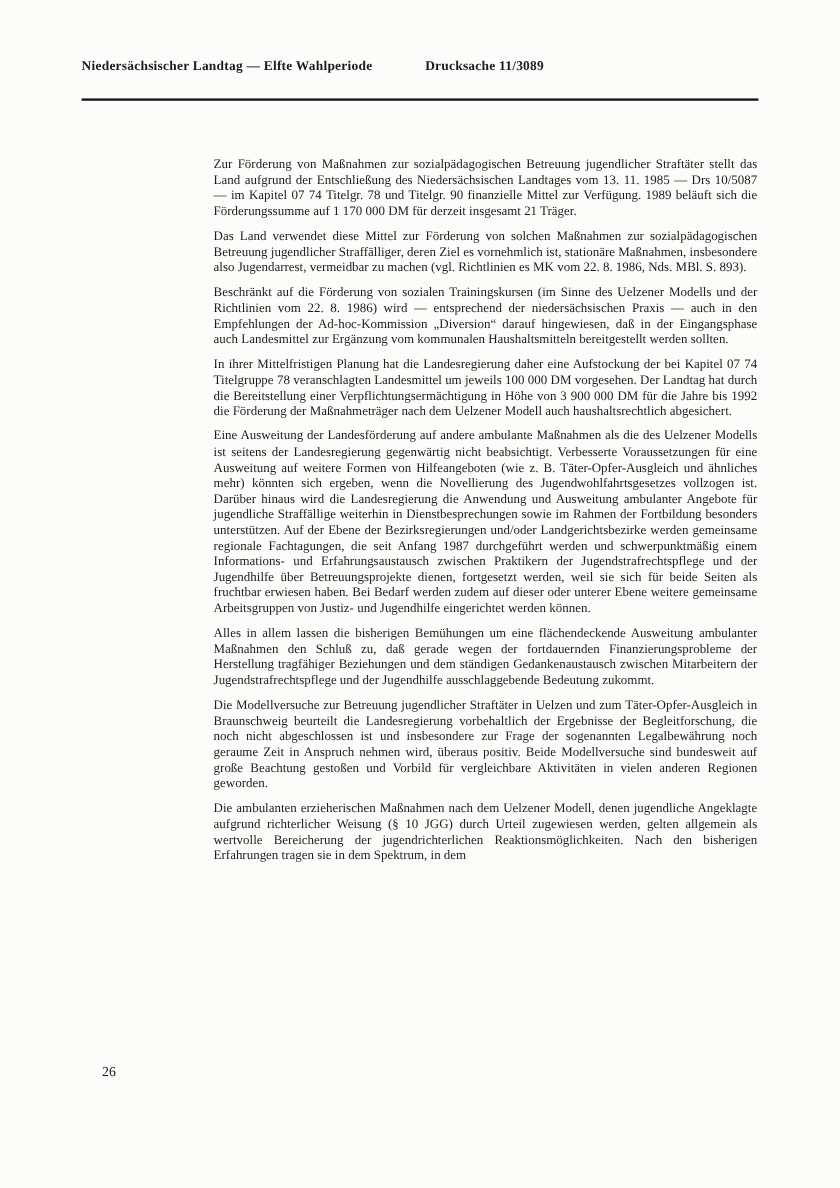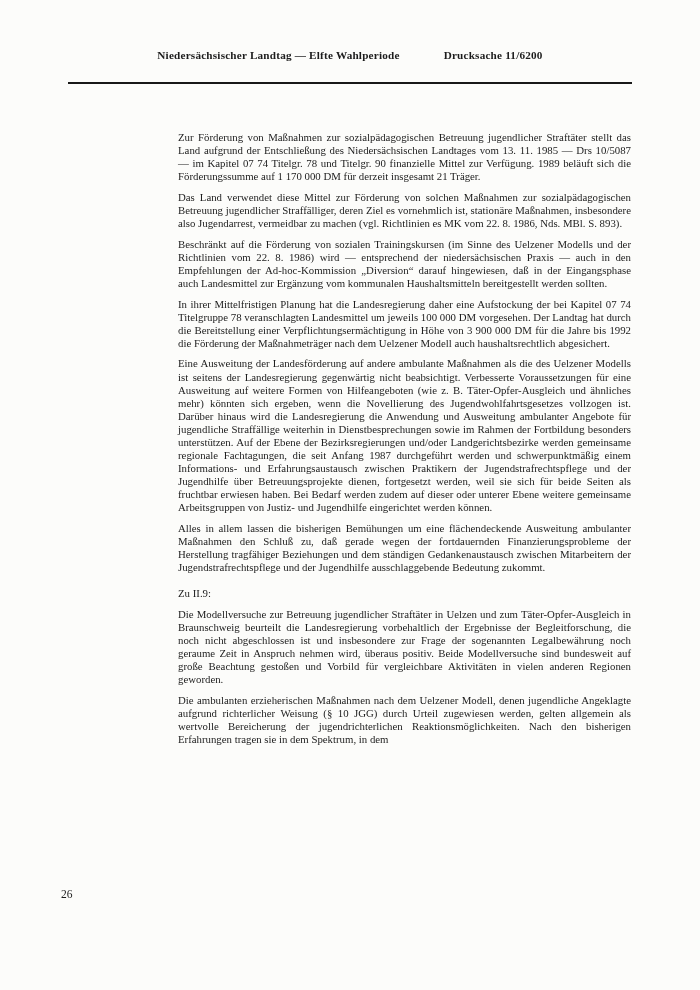--- a/index.html
+++ b/index.html
@@ -23,7 +23,7 @@
     left: 68px;
     right: 68px;
     display: flex;
-    justify-content: center;
+    justify-content: flex-start;
     align-items: baseline;
     font-size: 11.2px;
     font-weight: bold;

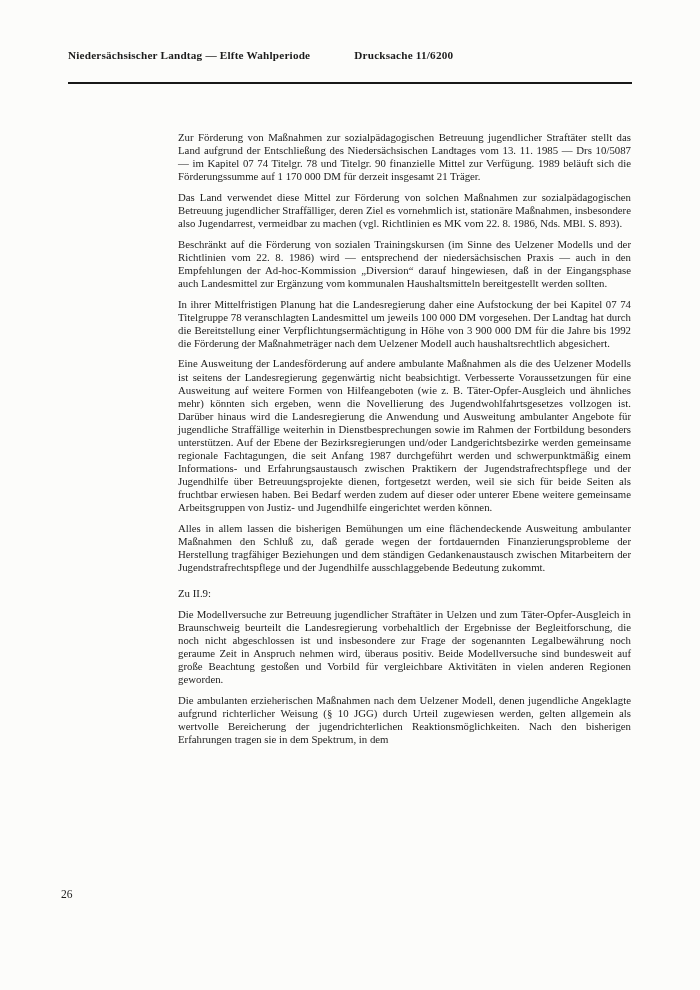--- a/index.html
+++ b/index.html
@@ -73,7 +73,7 @@
 
   <header class="page-header">
     <span>Niedersächsischer Landtag — Elfte Wahlperiode</span>
-    <span>Drucksache 11/6200</span>
+    <span>Drucksache 11/3089</span>
   </header>
 
   <hr class="header-rule">

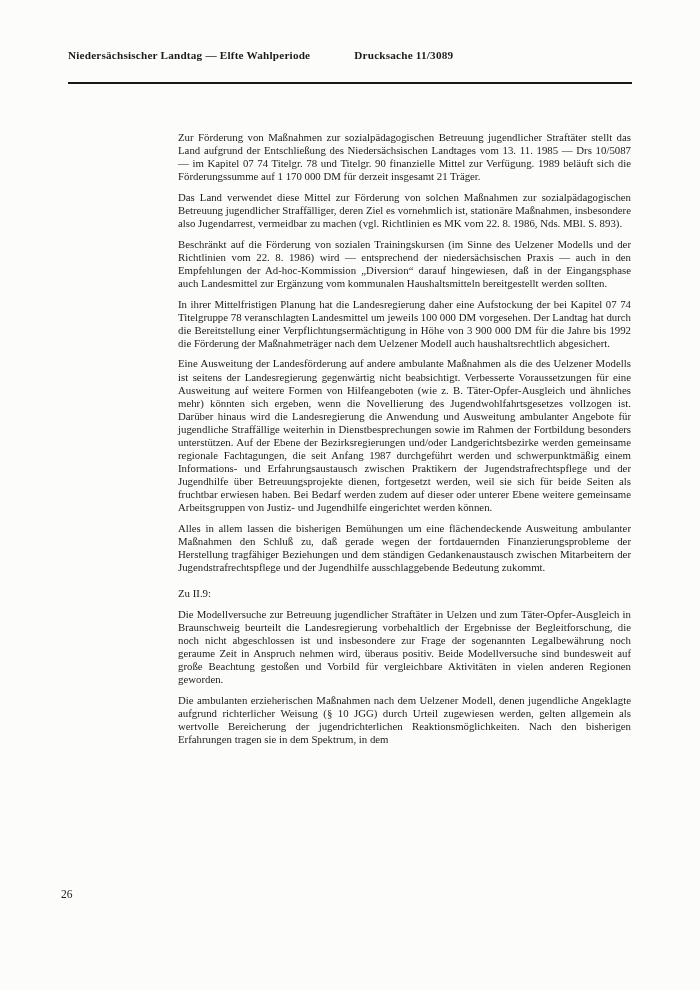--- a/index.html
+++ b/index.html
@@ -86,7 +86,6 @@
     <p>Eine Ausweitung der Landesförderung auf andere ambulante Maßnahmen als die des Uelzener Modells ist seitens der Landesregierung gegenwärtig nicht beabsichtigt. Verbesserte Voraussetzungen für eine Ausweitung auf weitere Formen von Hilfeangeboten (wie z. B. Täter-Opfer-Ausgleich und ähnliches mehr) könnten sich ergeben, wenn die Novellierung des Jugendwohlfahrtsgesetzes vollzogen ist. Darüber hinaus wird die Landesregierung die Anwendung und Ausweitung ambulanter Angebote für jugendliche Straffällige weiterhin in Dienstbesprechungen sowie im Rahmen der Fortbildung besonders unterstützen. Auf der Ebene der Bezirksregierungen und/oder Landgerichtsbezirke werden gemeinsame regionale Fachtagungen, die seit Anfang 1987 durchgeführt werden und schwerpunktmäßig einem Informations- und Erfahrungsaustausch zwischen Praktikern der Jugendstrafrechtspflege und der Jugendhilfe über Betreuungsprojekte dienen, fortgesetzt werden, weil sie sich für beide Seiten als fruchtbar erwiesen haben. Bei Bedarf werden zudem auf dieser oder unterer Ebene weitere gemeinsame Arbeitsgruppen von Justiz- und Jugendhilfe eingerichtet werden können.</p>
     <p>Alles in allem lassen die bisherigen Bemühungen um eine flächendeckende Ausweitung ambulanter Maßnahmen den Schluß zu, daß gerade wegen der fortdauernden Finanzierungsprobleme der Herstellung tragfähiger Beziehungen und dem ständigen Gedankenaustausch zwischen Mitarbeitern der Jugendstrafrechtspflege und der Jugendhilfe ausschlaggebende Bedeutung zukommt.</p>
 
-    <p class="section-heading">Zu II.9:</p>
 
     <p>Die Modellversuche zur Betreuung jugendlicher Straftäter in Uelzen und zum Täter-Opfer-Ausgleich in Braunschweig beurteilt die Landesregierung vorbehaltlich der Ergebnisse der Begleitforschung, die noch nicht abgeschlossen ist und insbesondere zur Frage der sogenannten Legalbewährung noch geraume Zeit in Anspruch nehmen wird, überaus positiv. Beide Modellversuche sind bundesweit auf große Beachtung gestoßen und Vorbild für vergleichbare Aktivitäten in vielen anderen Regionen geworden.</p>
     <p>Die ambulanten erzieherischen Maßnahmen nach dem Uelzener Modell, denen jugendliche Angeklagte aufgrund richterlicher Weisung (§ 10 JGG) durch Urteil zugewiesen werden, gelten allgemein als wertvolle Bereicherung der jugendrichterlichen Reaktionsmöglichkeiten. Nach den bisherigen Erfahrungen tragen sie in dem Spektrum, in dem</p>

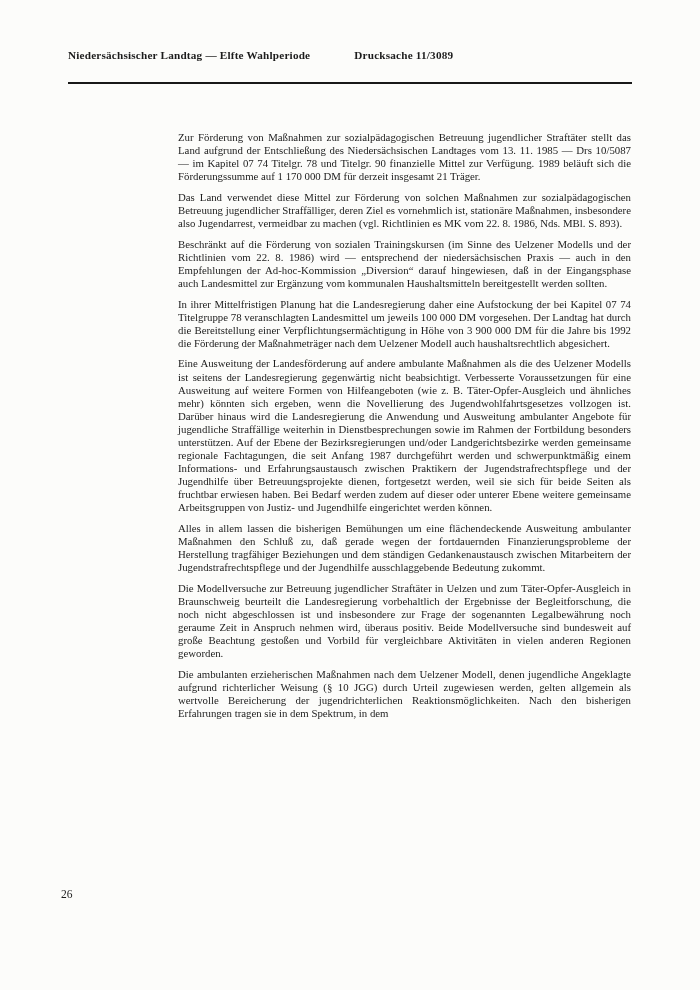--- a/index.html
+++ b/index.html
@@ -61,7 +61,7 @@
   }
   .page-number {
     position: absolute;
-    left: 61px;
+    left: 85px;
     top: 888px;
     font-size: 11.5px;
   }

